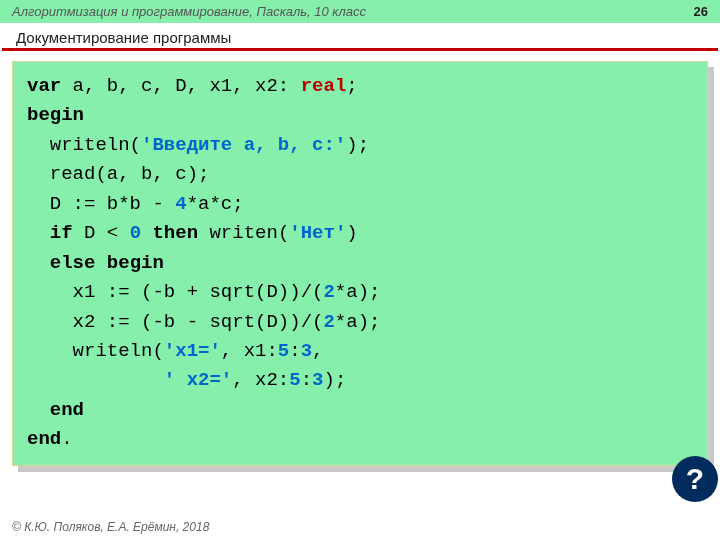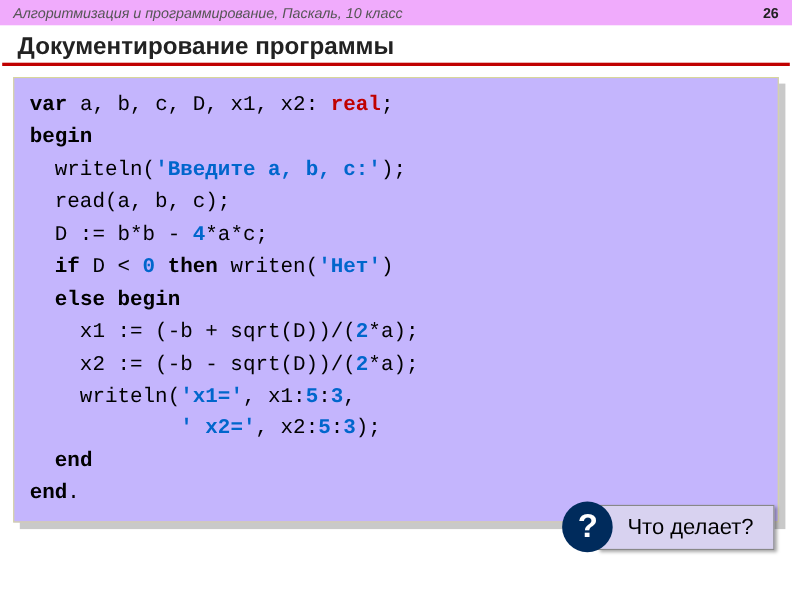--- a/index.html
+++ b/index.html
@@ -13,7 +13,7 @@
     overflow: hidden;
   }
   .header {
-    background: #f0abfc;
+    background: #86efac;
     padding: 4px 12px;
     font-size: 13px;
     font-style: italic;

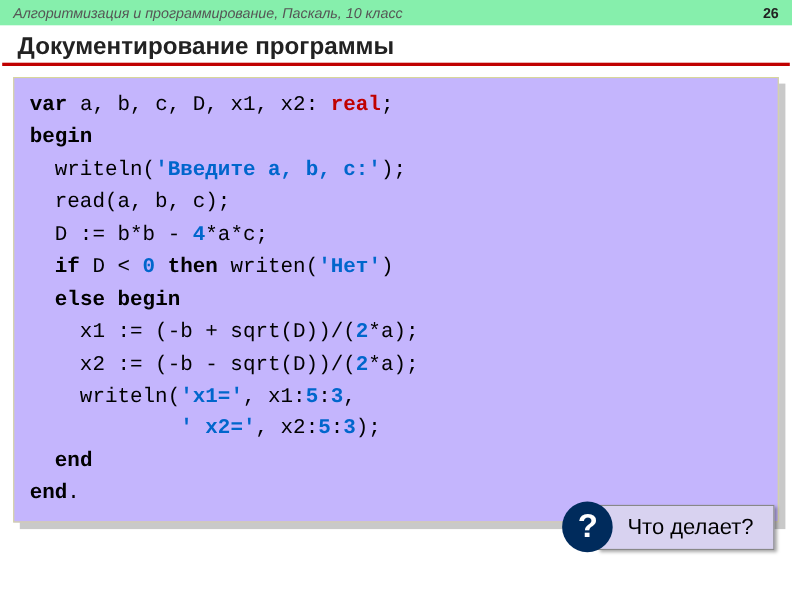--- a/index.html
+++ b/index.html
@@ -29,8 +29,8 @@
     font-size: 13px;
   }
   .title {
-    font-size: 22px;
-    font-weight: bold;
+    font-size: 15px;
+    font-weight: normal;
     color: #222;
     padding: 6px 14px 2px 14px;
     border-bottom: 3px solid #c00000;

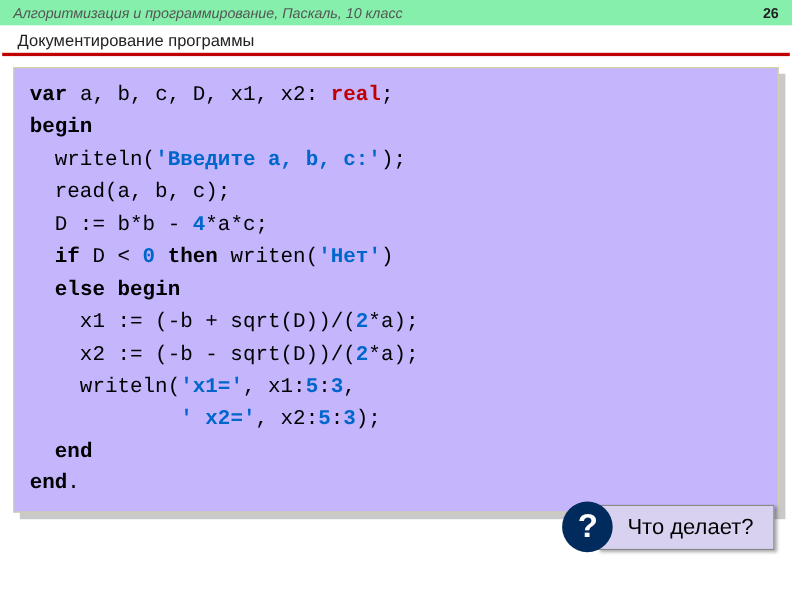--- a/index.html
+++ b/index.html
@@ -50,7 +50,7 @@
   }
   .code-block {
     position: relative;
-    background: #c4b5fd;
+    background: #86efac;
     border: 1px solid #d8d69a;
     padding: 10px 14px;
     font-family: "Courier New", monospace;

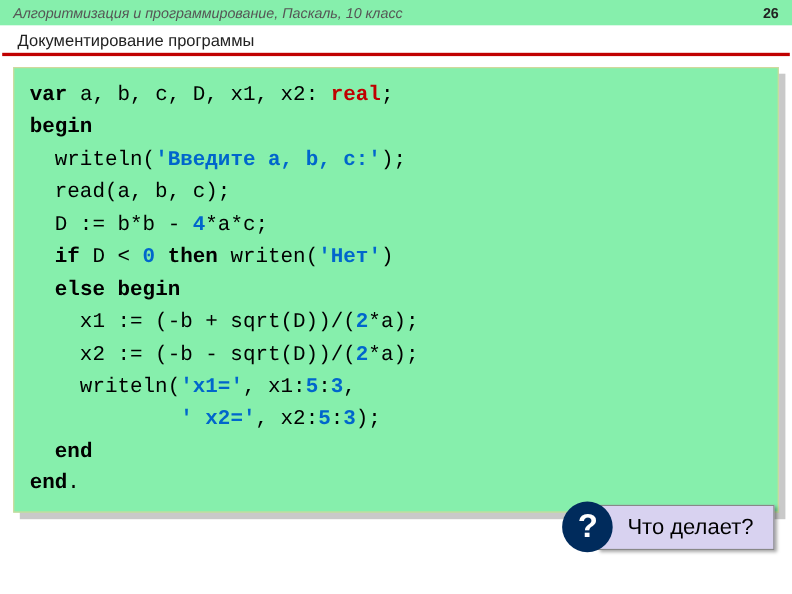--- a/index.html
+++ b/index.html
@@ -135,7 +135,6 @@
 
 <div class="callout">
   <div class="q-badge">?</div>
-  <div class="q-box">Что делает?</div>
 </div>
 
 <div class="footer">

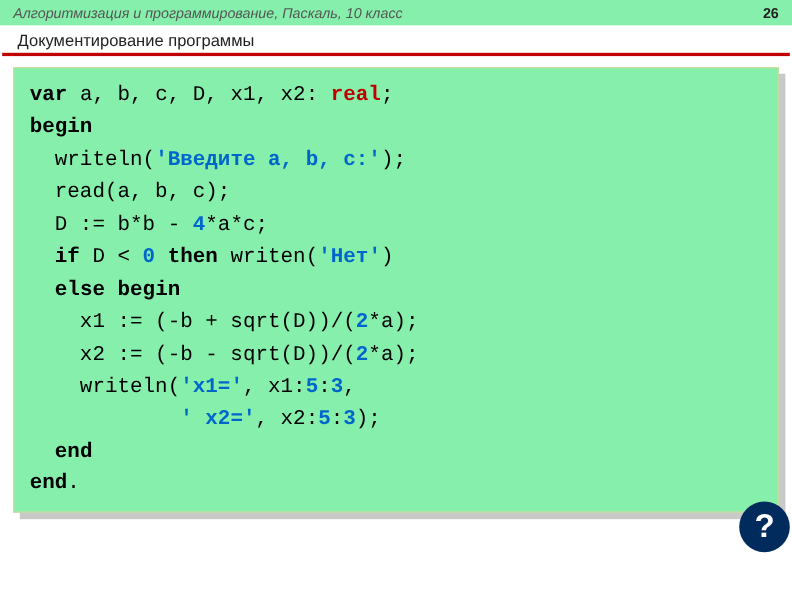--- a/index.html
+++ b/index.html
@@ -138,6 +138,7 @@
 </div>
 
 <div class="footer">
+  <span>© К.Ю. Поляков, Е.А. Ерёмин, 2018</span>
 </div>
 
 </body></html>

